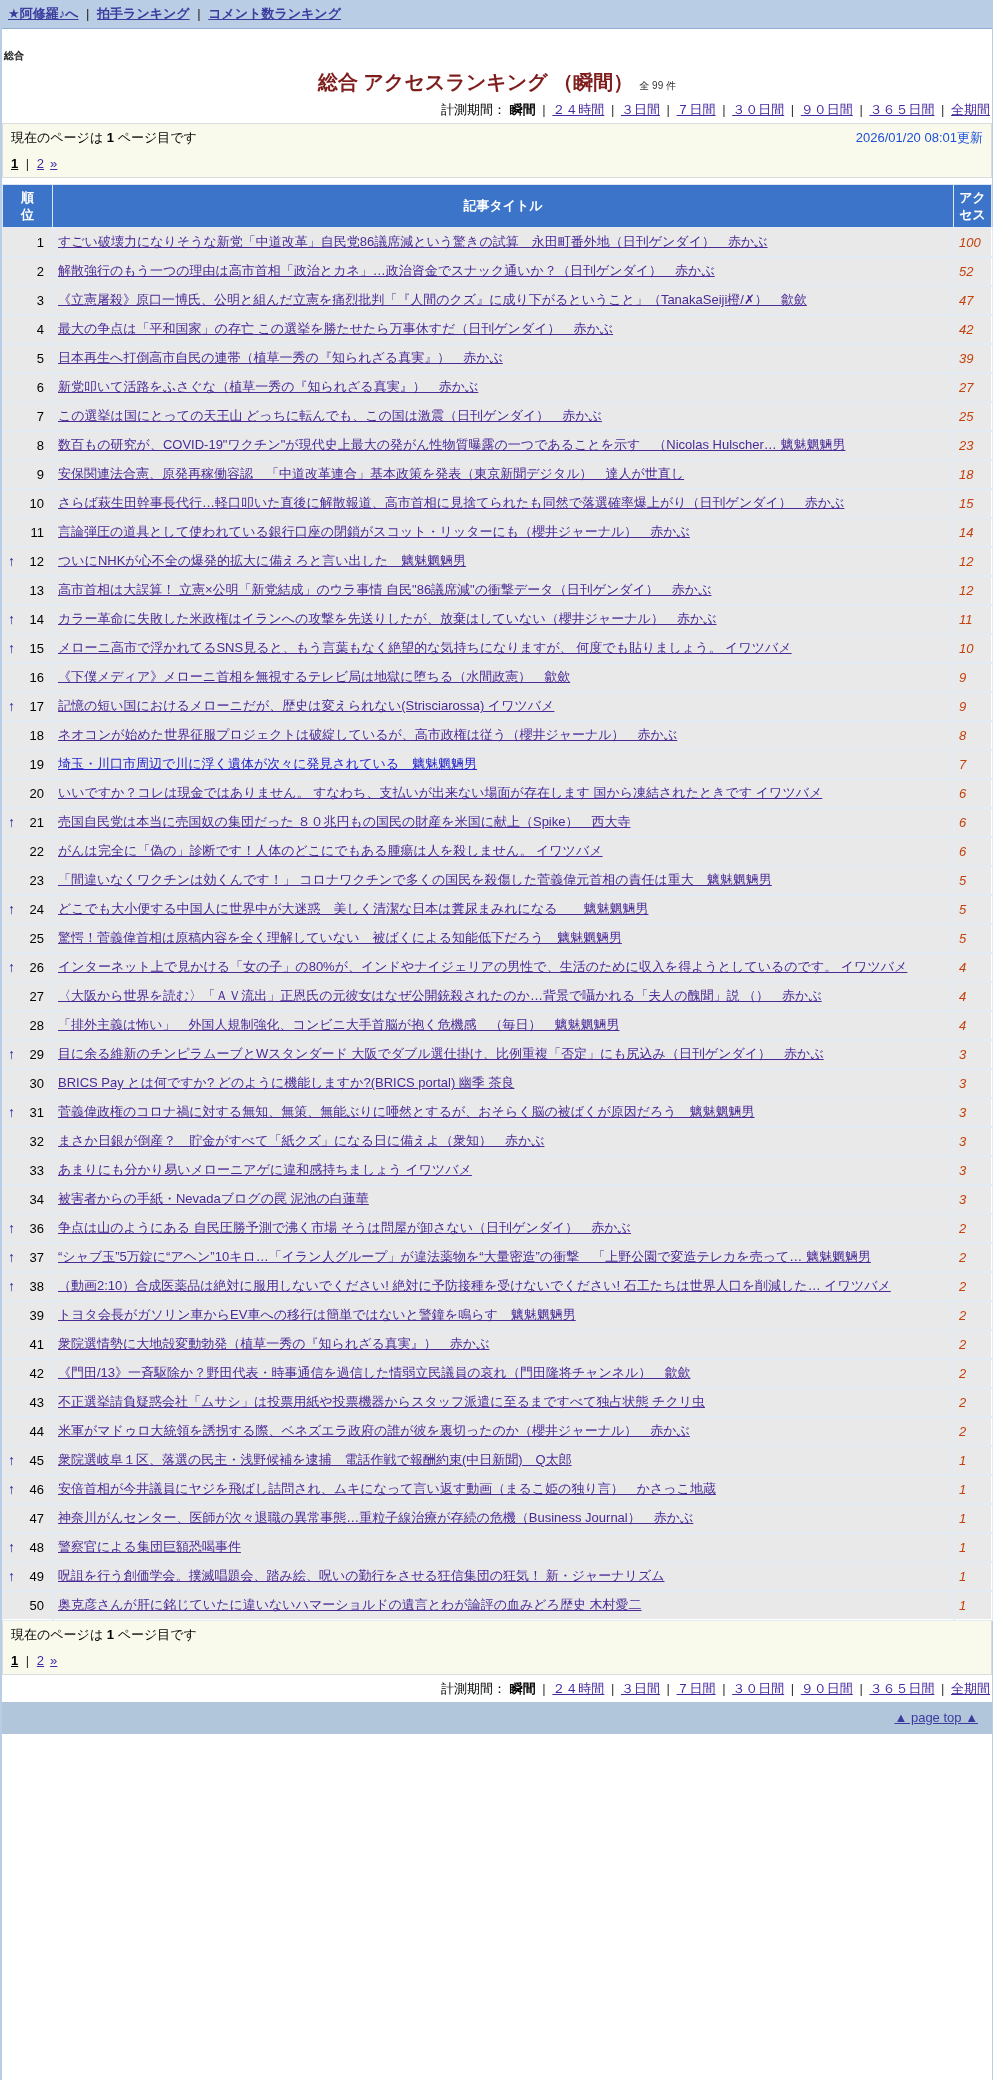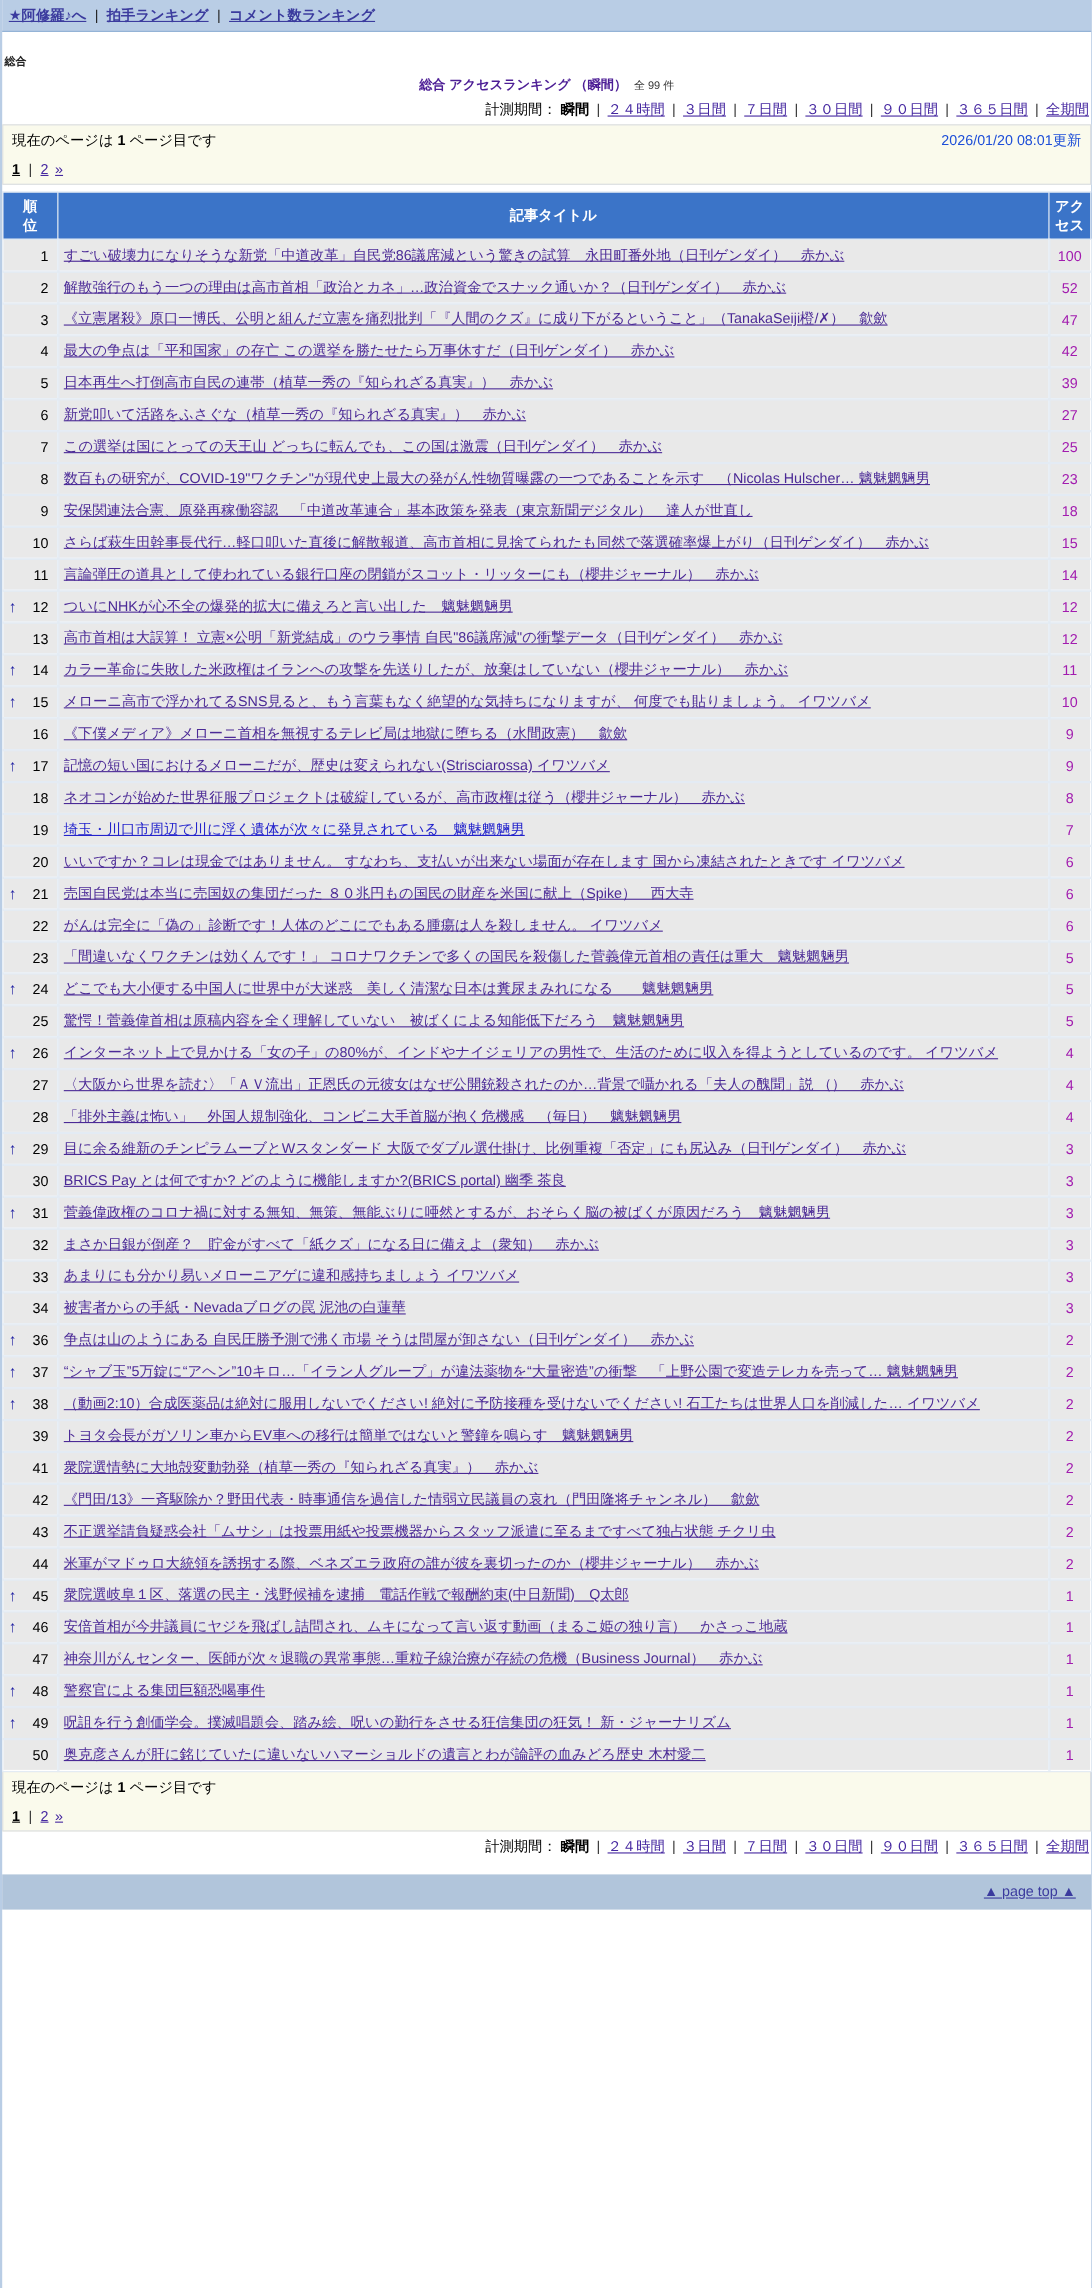--- a/index.html
+++ b/index.html
@@ -22,7 +22,7 @@
   .crumb { font-size:10px; font-weight:bold; color:#222; padding:20px 2px 0 2px; }
 
   .title-line { text-align:center; padding:6px 0 2px 0; }
-  .title-line .title { color:#4c1d95; font-weight:bold; font-size:12px; }
+  .title-line .title { color:#7f1d1d; font-weight:bold; font-size:20px; }
   .title-line .total { color:#333; font-size:10px; margin-left:6px; }
 
   .period-line { text-align:right; font-size:13px; padding:3px 2px 4px 0; }

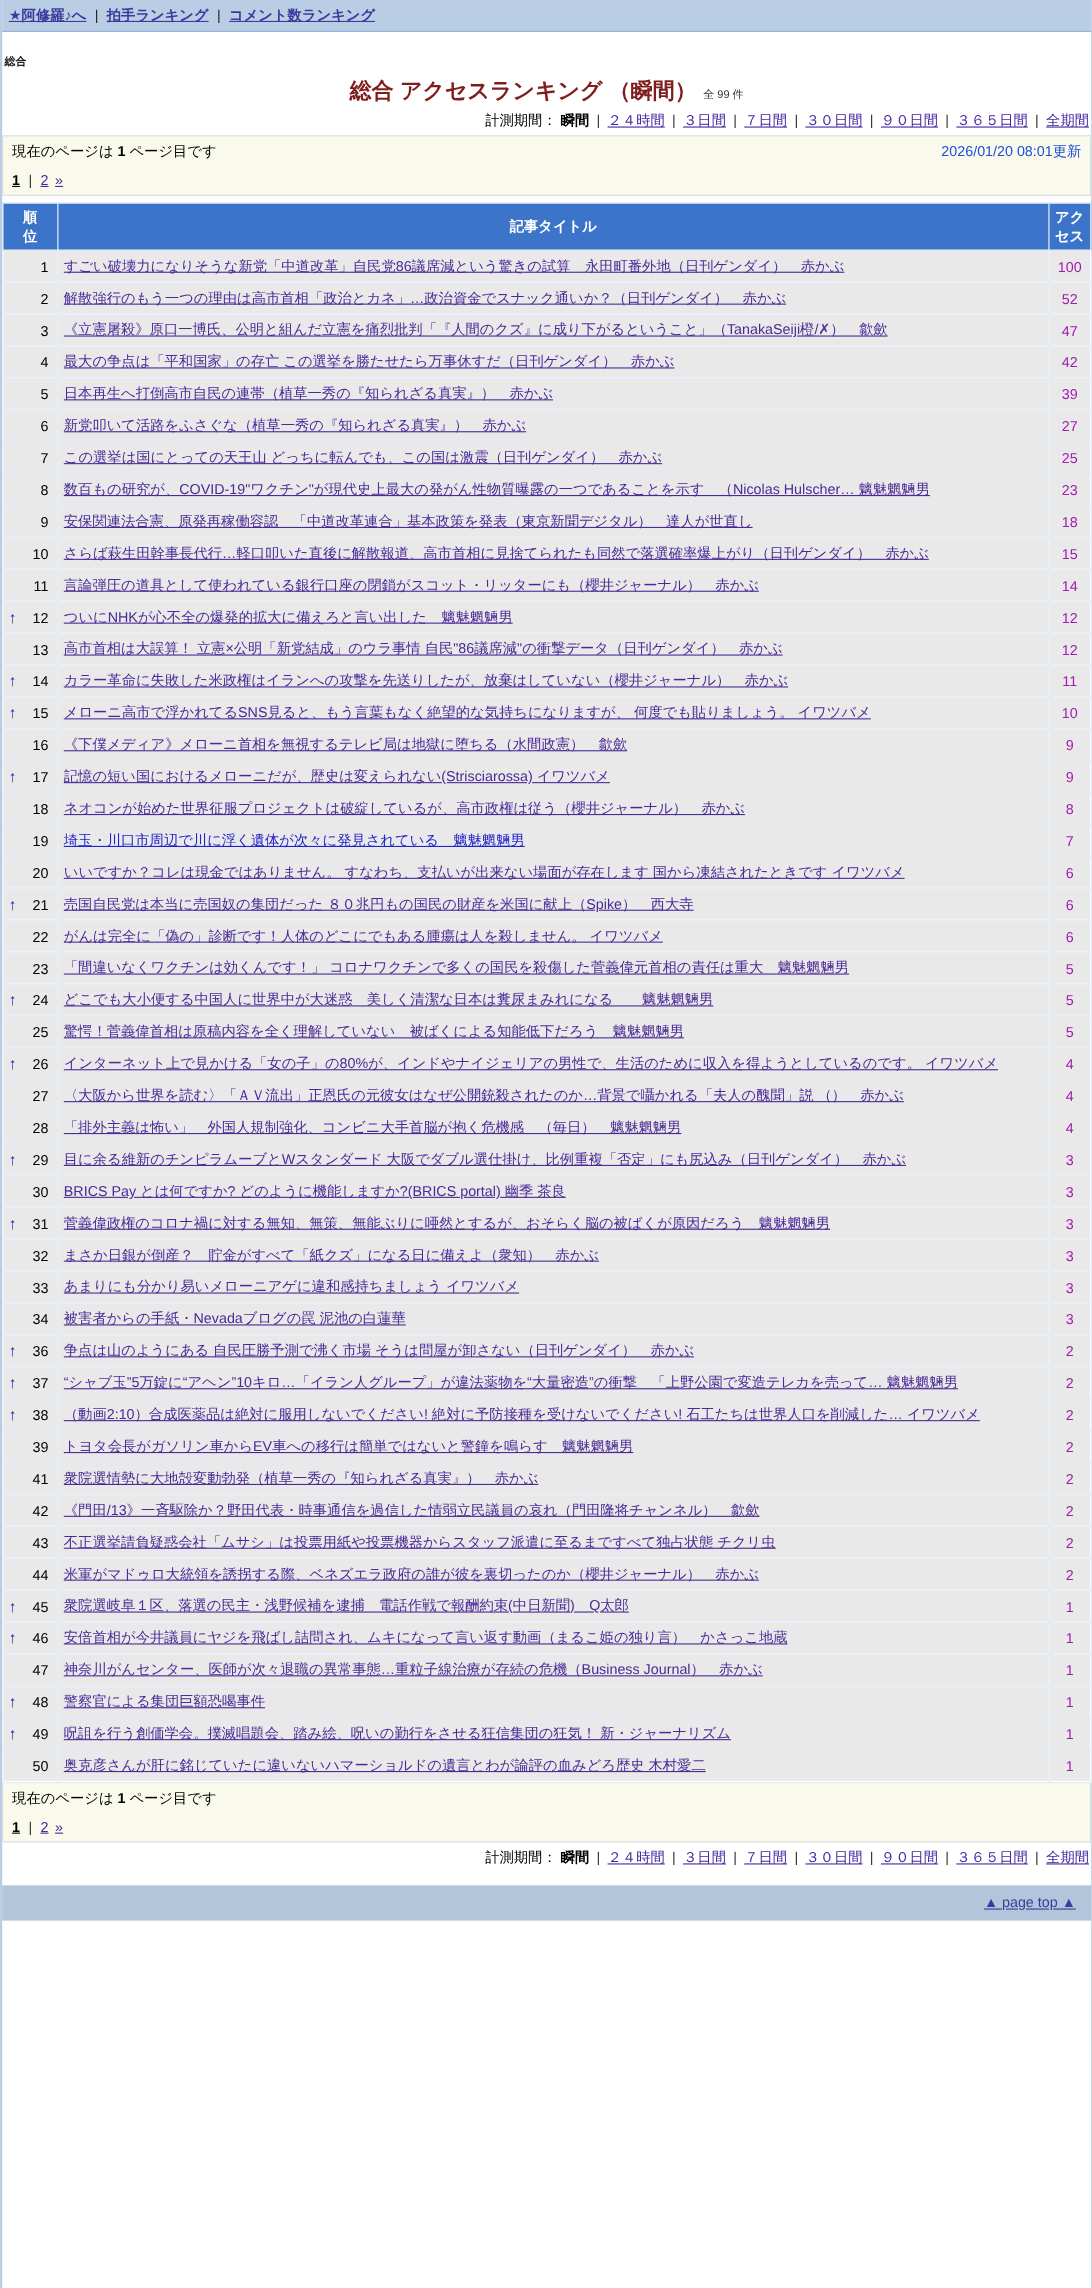--- a/index.html
+++ b/index.html
@@ -68,7 +68,7 @@
   td.c-title a { text-decoration:underline; }
   td.c-title a.visited { color:#4b2a96; }
   td.c-title a.new { color:#2323cc; }
-  td.c-access { width:38px; text-align:center; color:#a21caf; }
+  td.c-access { width:38px; color:#c2410c;font-style:italic; }
 
   .footer-period { margin-top:2px; }
 

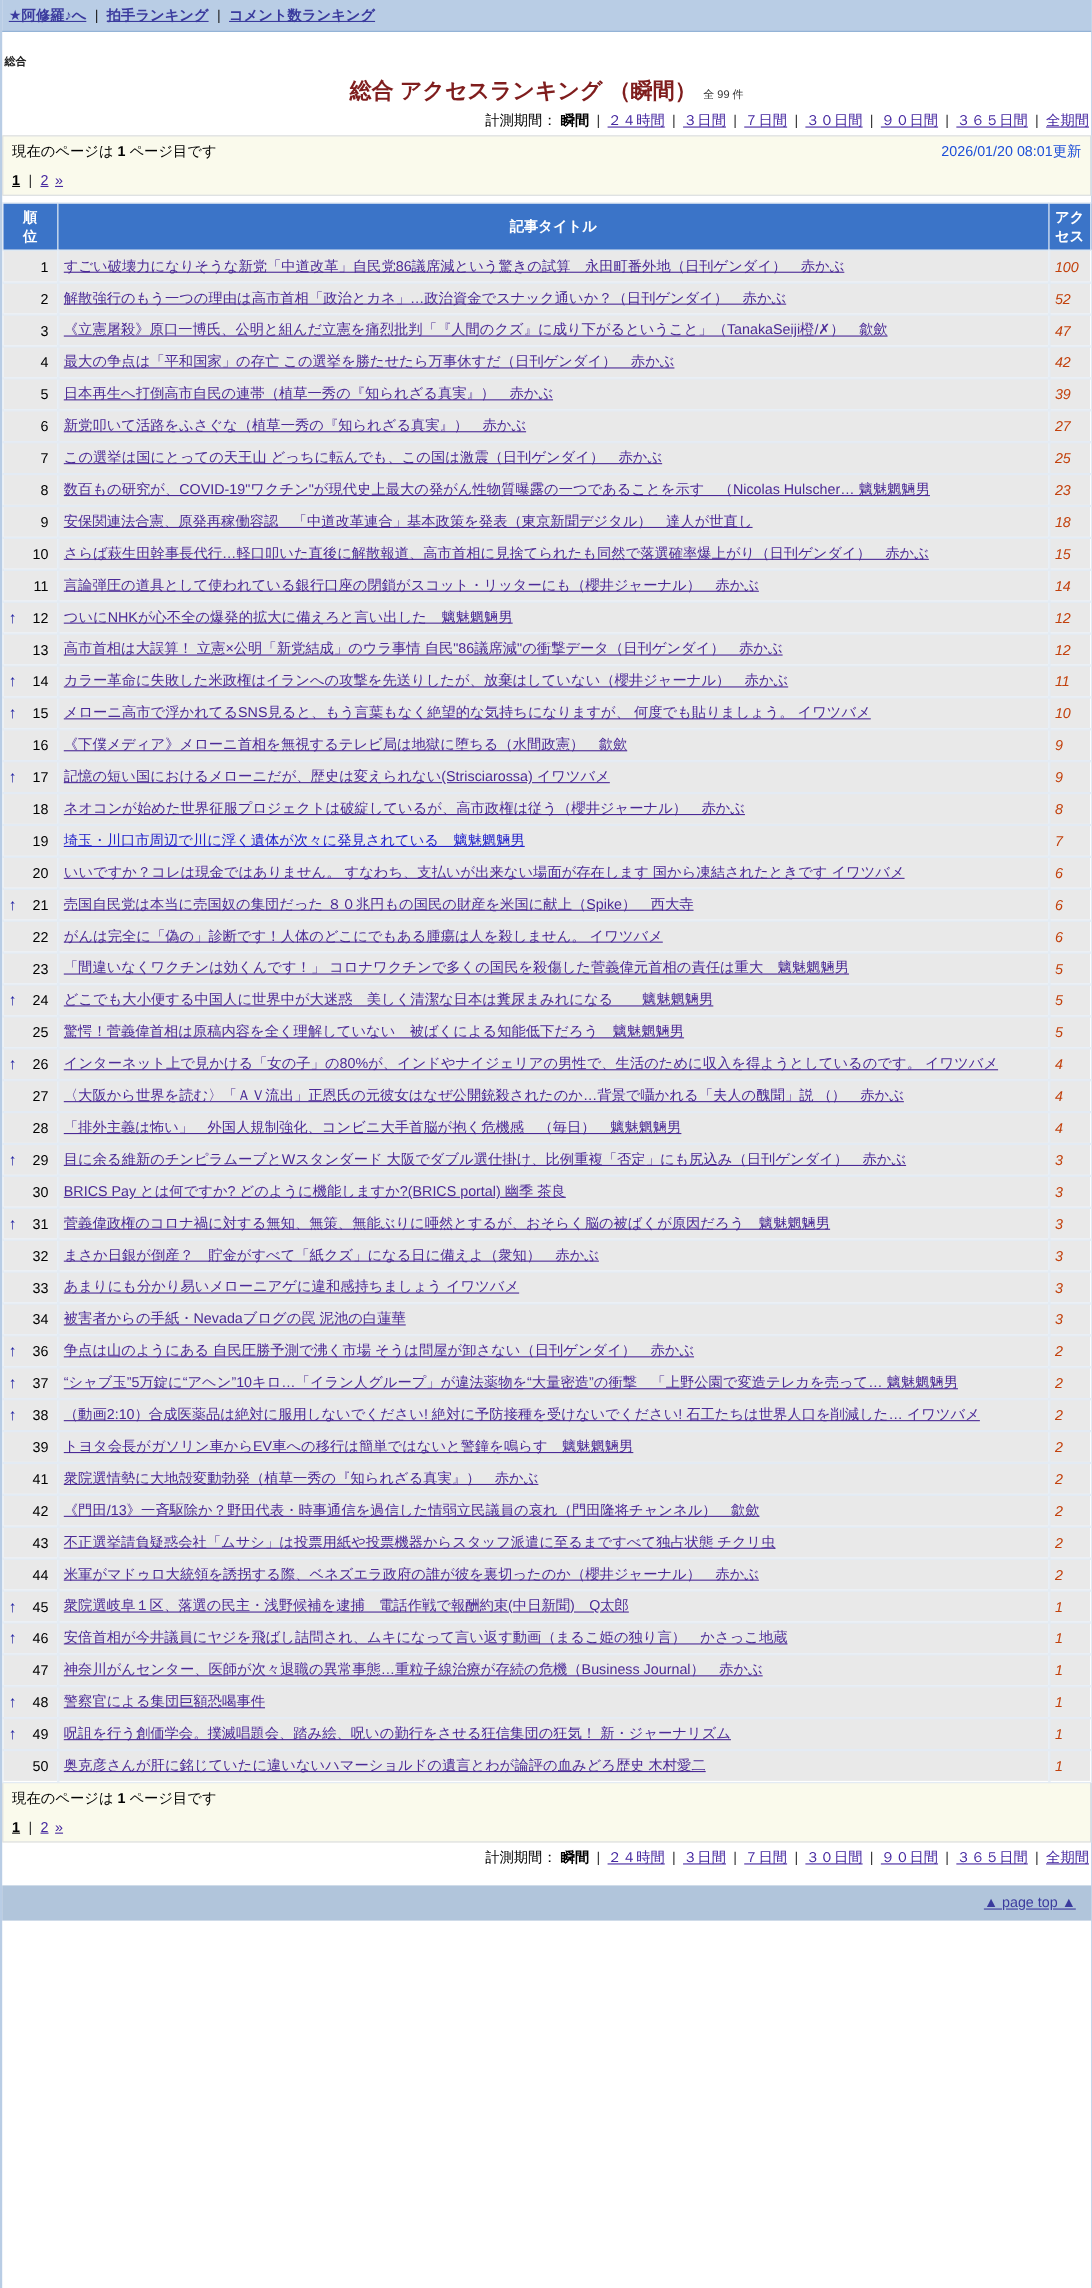--- a/index.html
+++ b/index.html
@@ -73,7 +73,7 @@
   .footer-period { margin-top:2px; }
 
   .bottombar {
-    margin-top:12px; background:#b1c5db; padding:8px 14px 9px 14px;
+    background:#b1c5db; padding:8px 14px 9px 14px;
     text-align:right; font-size:13px;
   }
   .bottombar a { color:#3b3b9e; text-decoration:underline; }

